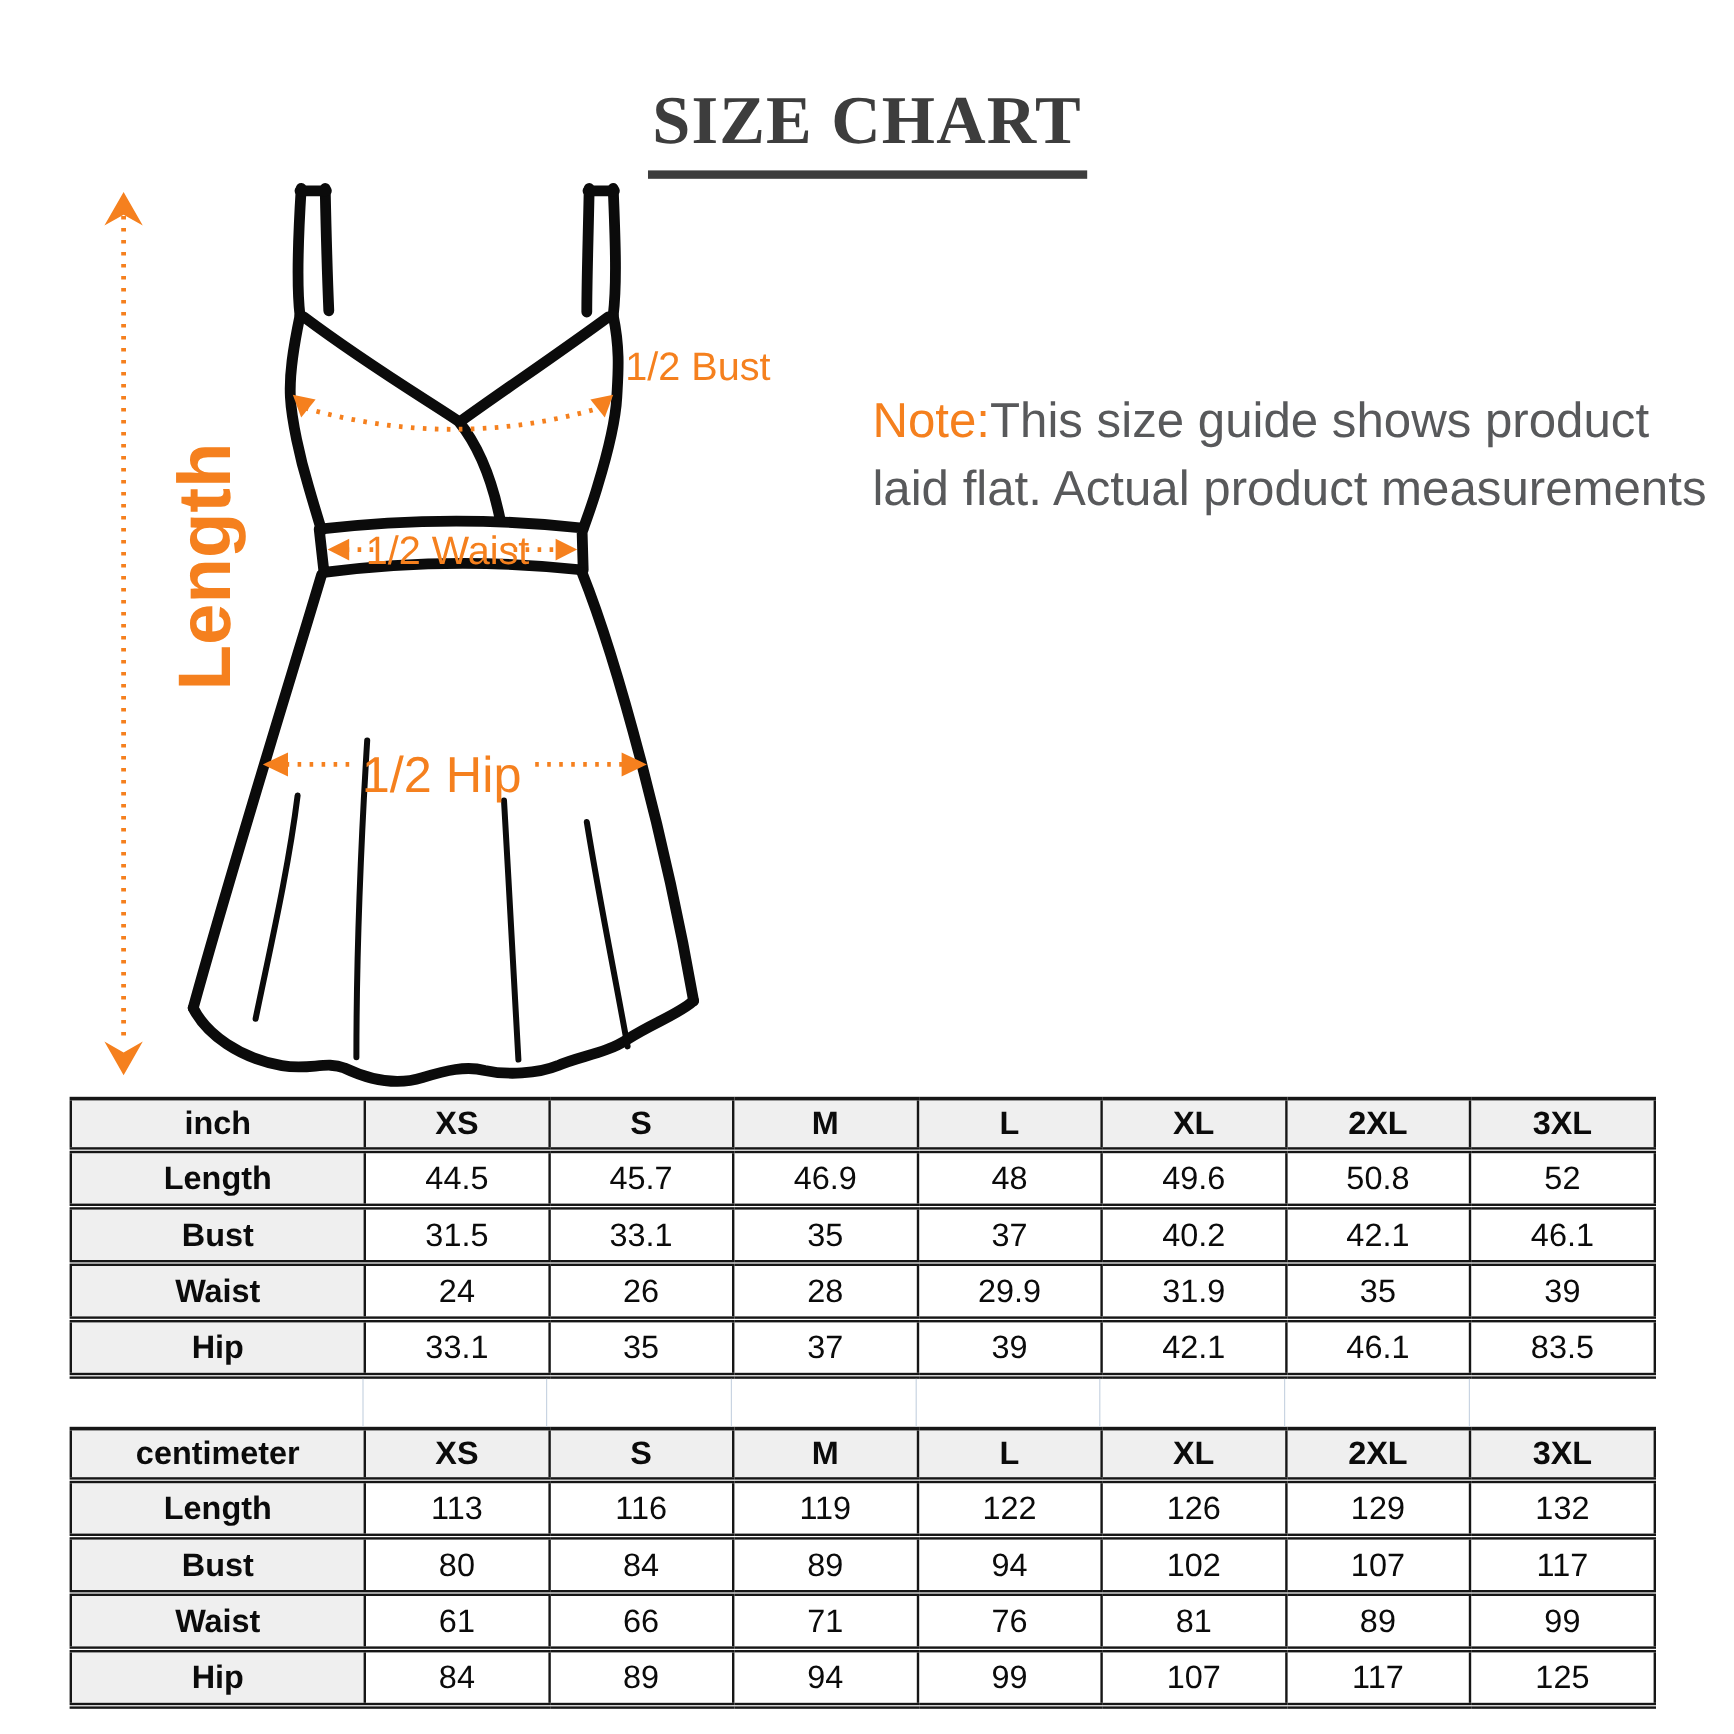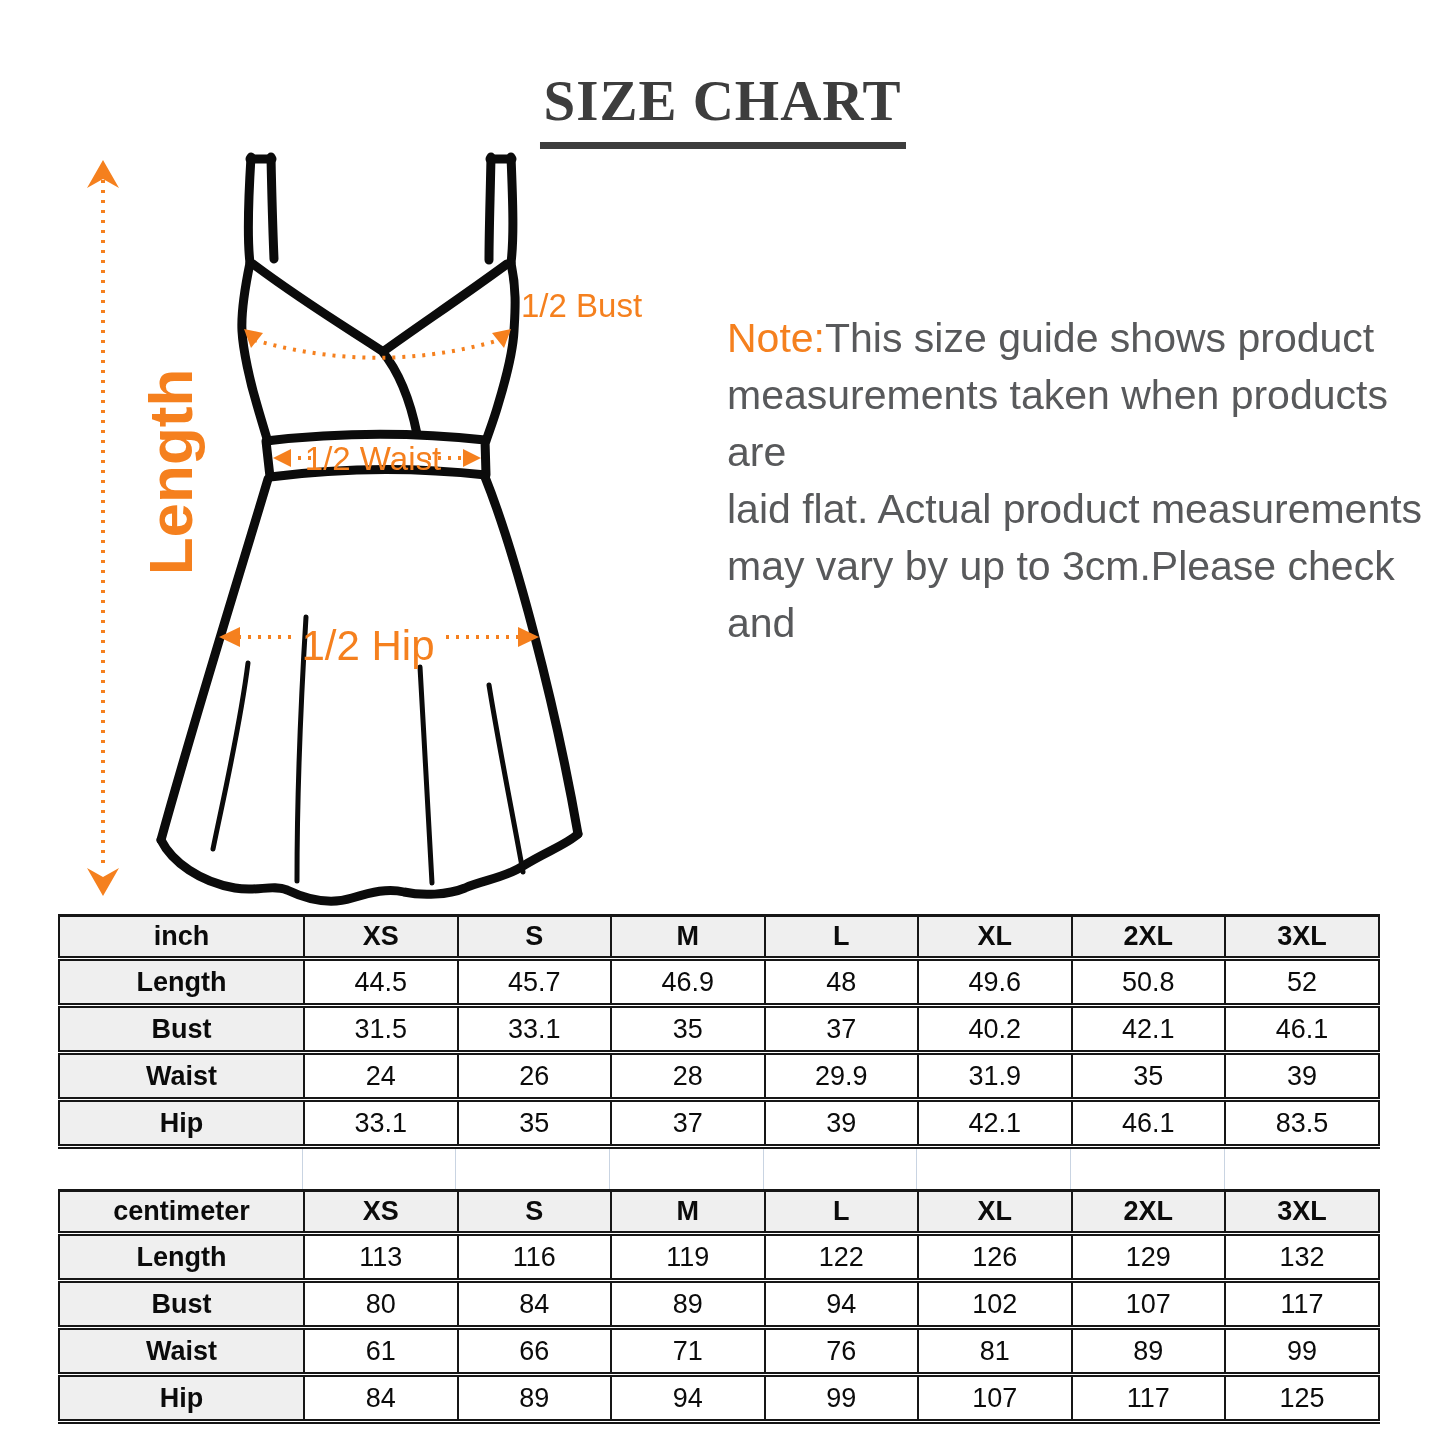--- a/index.html
+++ b/index.html
@@ -24,7 +24,7 @@
   .meas-text{fill:#f5801e;}
   
   .note-block{
-    position:absolute;left:727px;top:310px;width:700px;
+    position:absolute;left:727px;top:322px;width:700px;
     font-size:41px;line-height:57px;color:#58595b;
   }
   .note-prefix{color:#f5801e;}

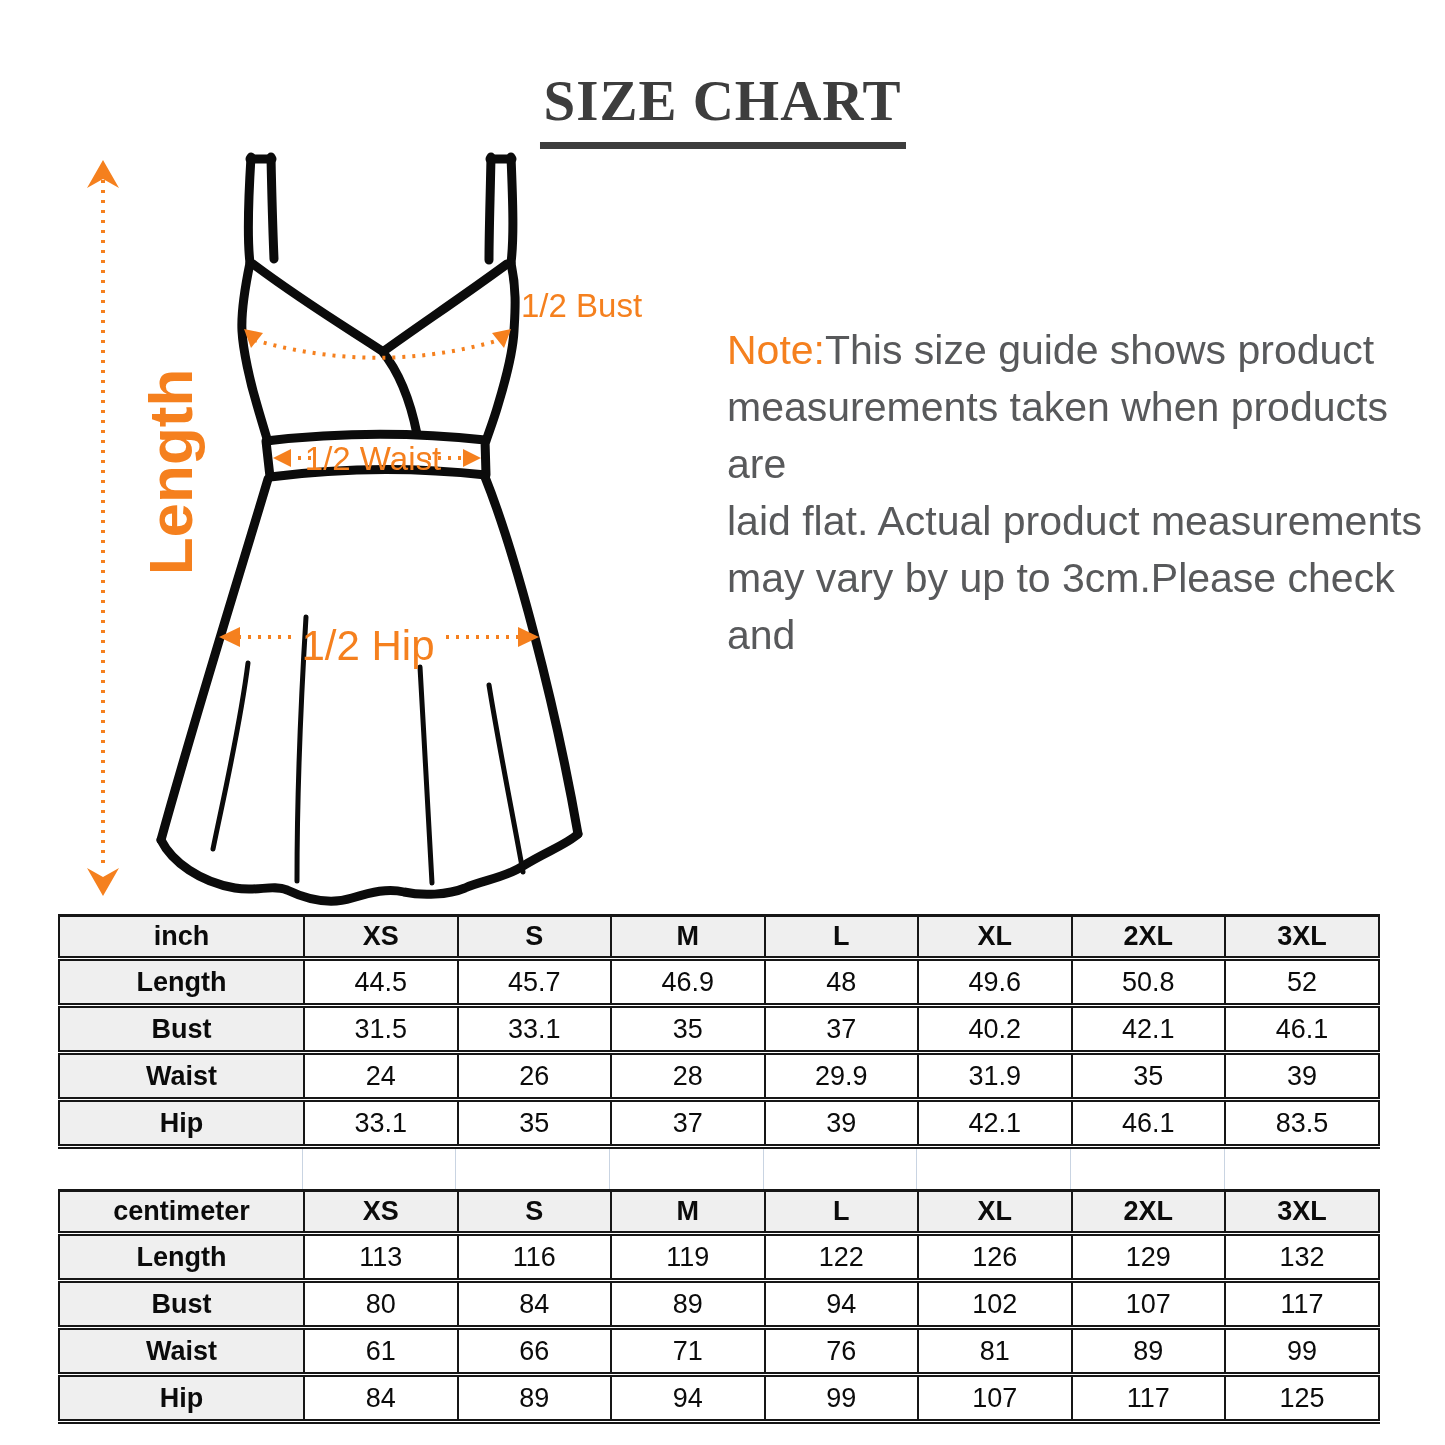--- a/index.html
+++ b/index.html
@@ -118,7 +118,6 @@
 
 <div class="note-block">
   <div><span class="note-prefix">Note:</span><span>This size guide shows product</span></div>
-  <div>measurements taken when products are</div>
   <div>laid flat. Actual product measurements</div>
   <div>may vary by up to 3cm.Please check and</div>
 </div>

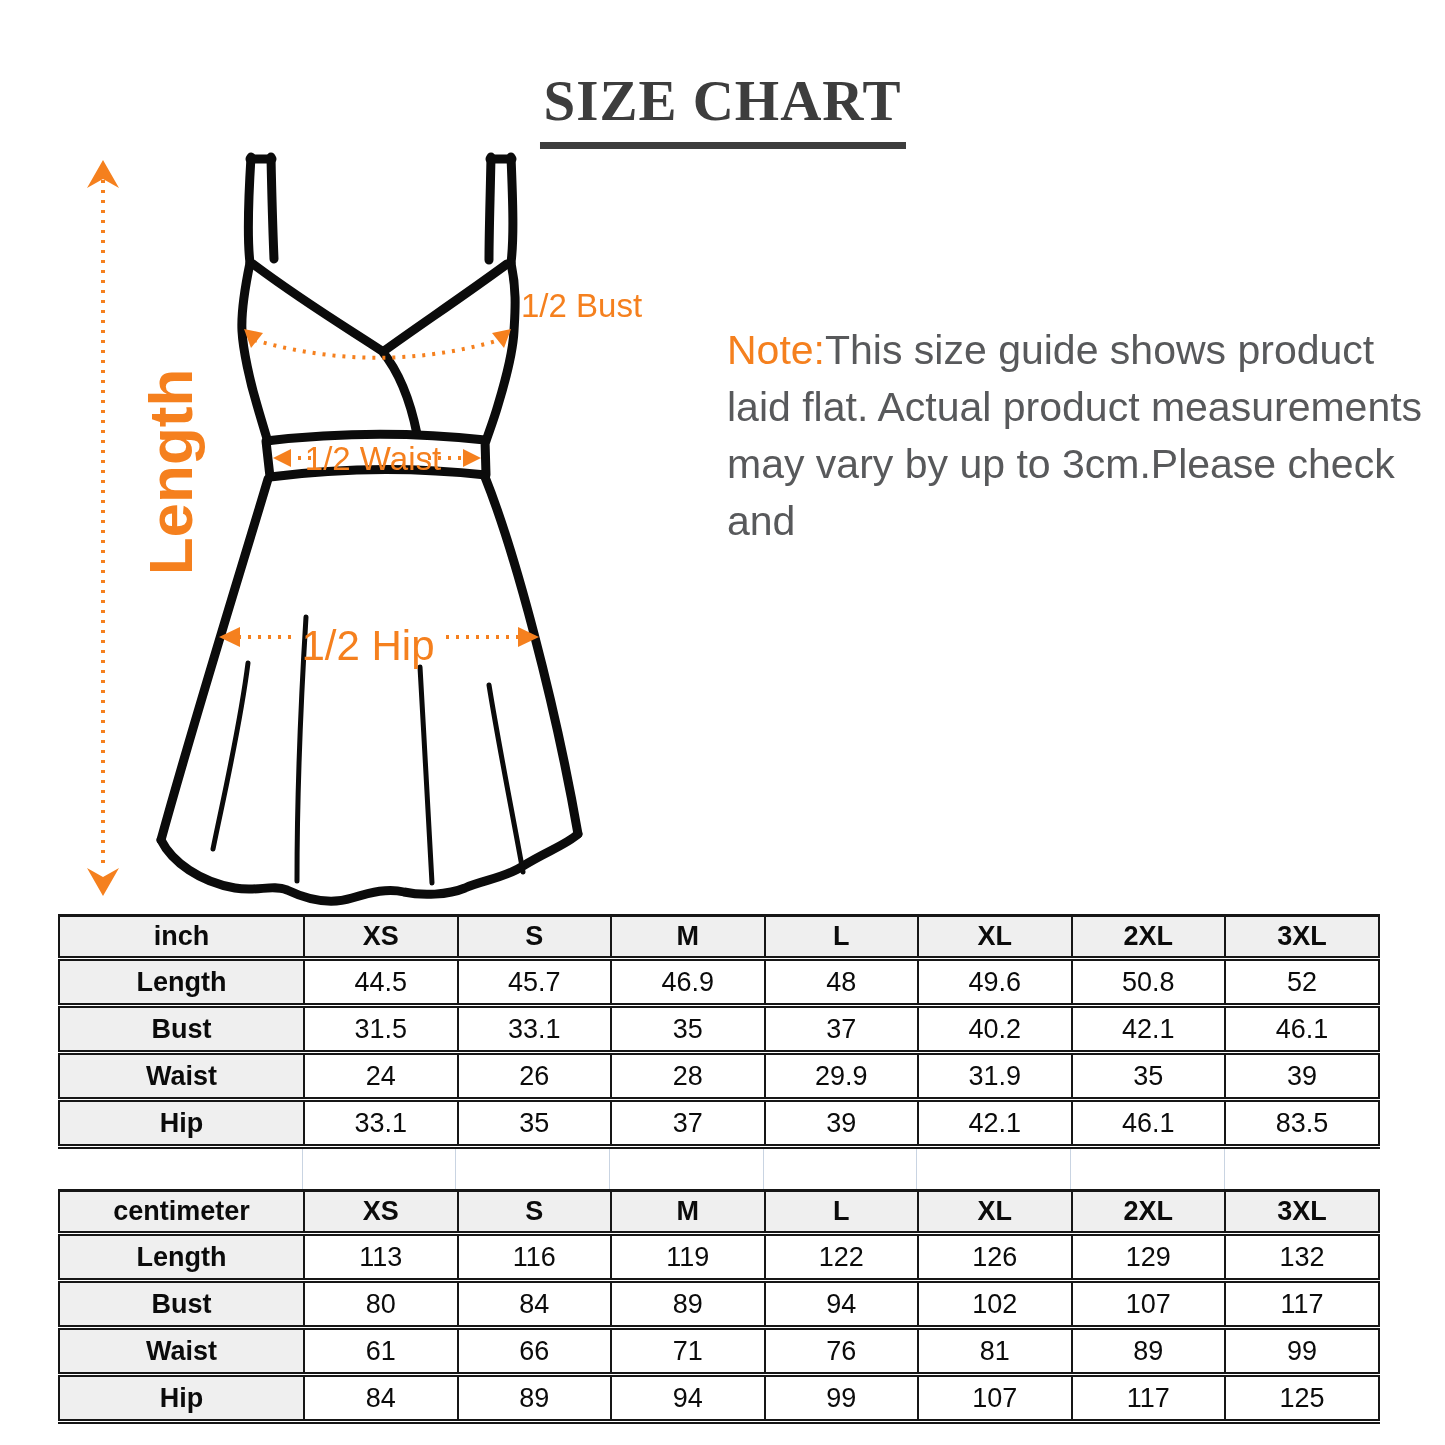--- a/index.html
+++ b/index.html
@@ -119,7 +119,6 @@
 <div class="note-block">
   <div><span class="note-prefix">Note:</span><span>This size guide shows product</span></div>
   <div>laid flat. Actual product measurements</div>
-  <div>may vary by up to 3cm.Please check and</div>
 </div>
 
 <div class="tables-wrap">

